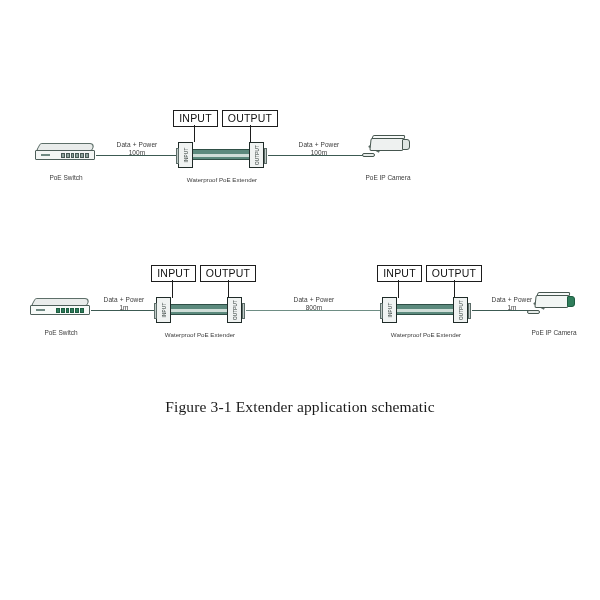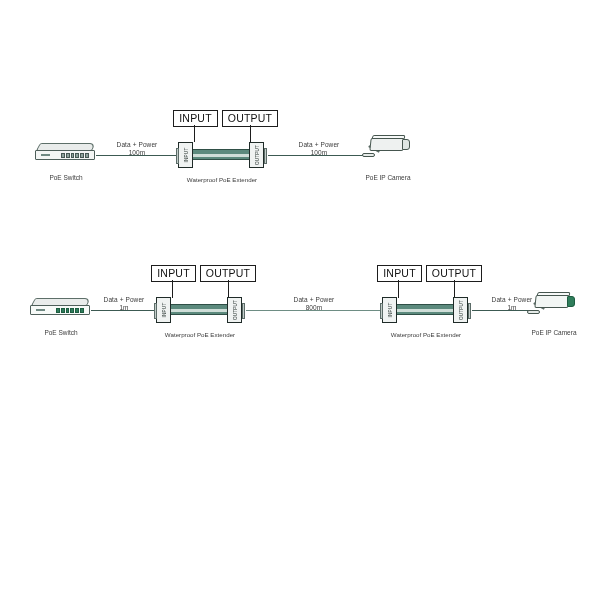--- a/index.html
+++ b/index.html
@@ -363,6 +363,7 @@
   </div>
   <div class="device-caption abs" style="left:508px; top:329px; width:92px;">PoE IP Camera</div>
 
+  <div class="figure-caption">Figure 3-1 Extender application schematic</div>
 
 </div>
 

